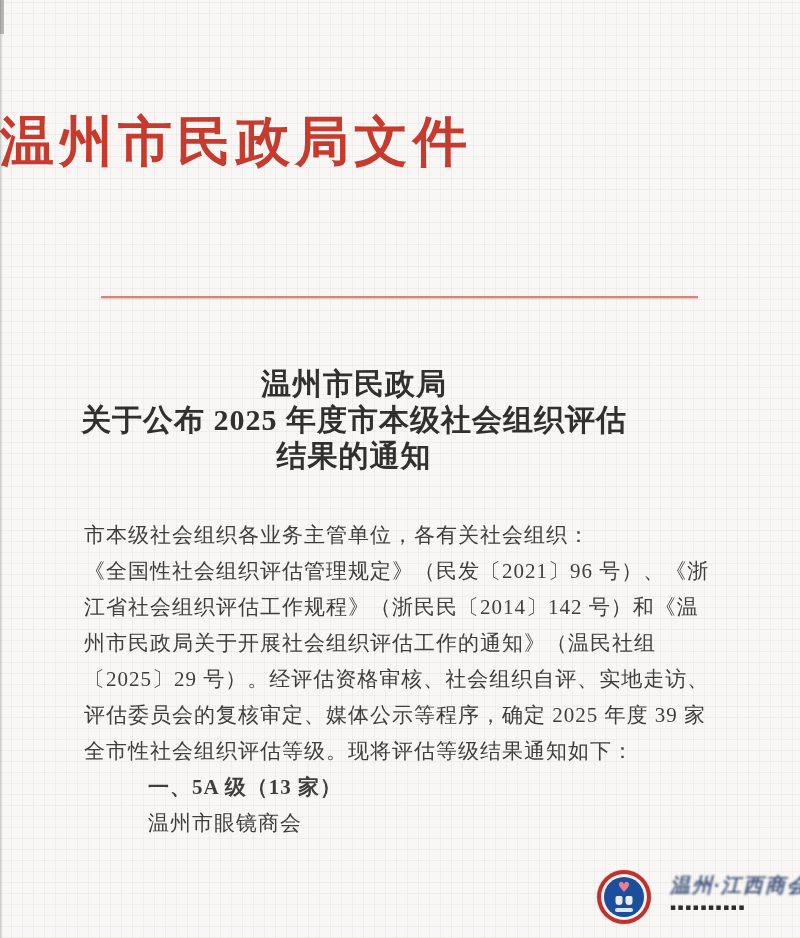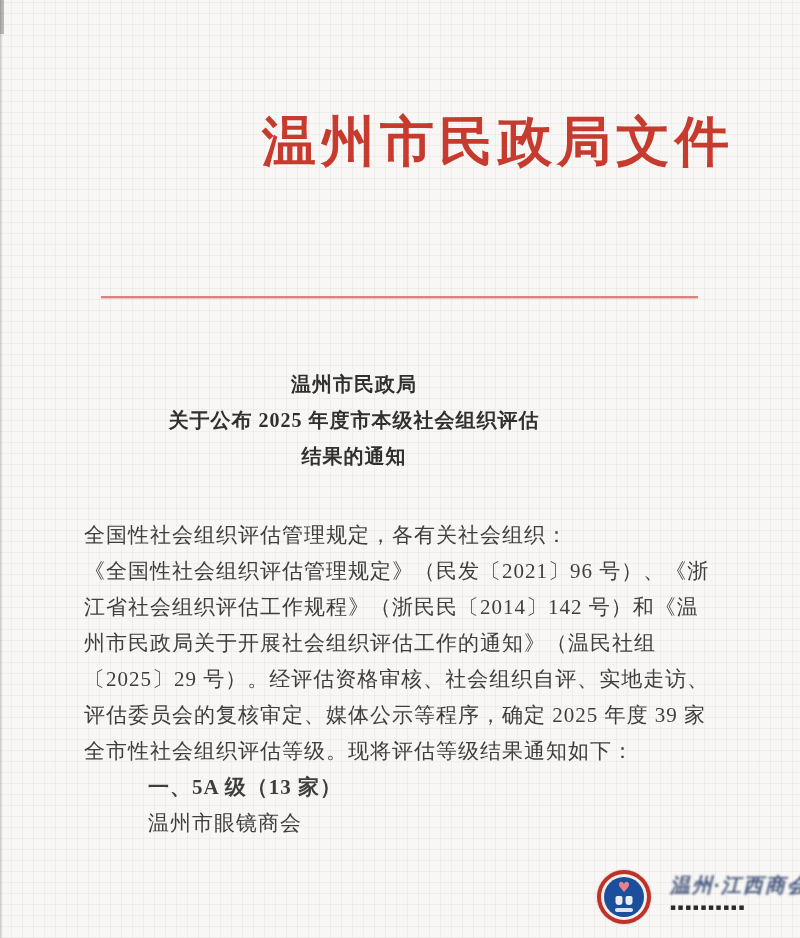--- a/index.html
+++ b/index.html
@@ -28,7 +28,7 @@
   }
   .header-title {
     position: absolute; top: 106px; left: 0; width: 734px;
-    text-align: right;
+    text-align: left;
     font-size: 54px; font-weight: bold;
     color: #c73a2e; letter-spacing: 5px;
     filter: blur(0.4px);

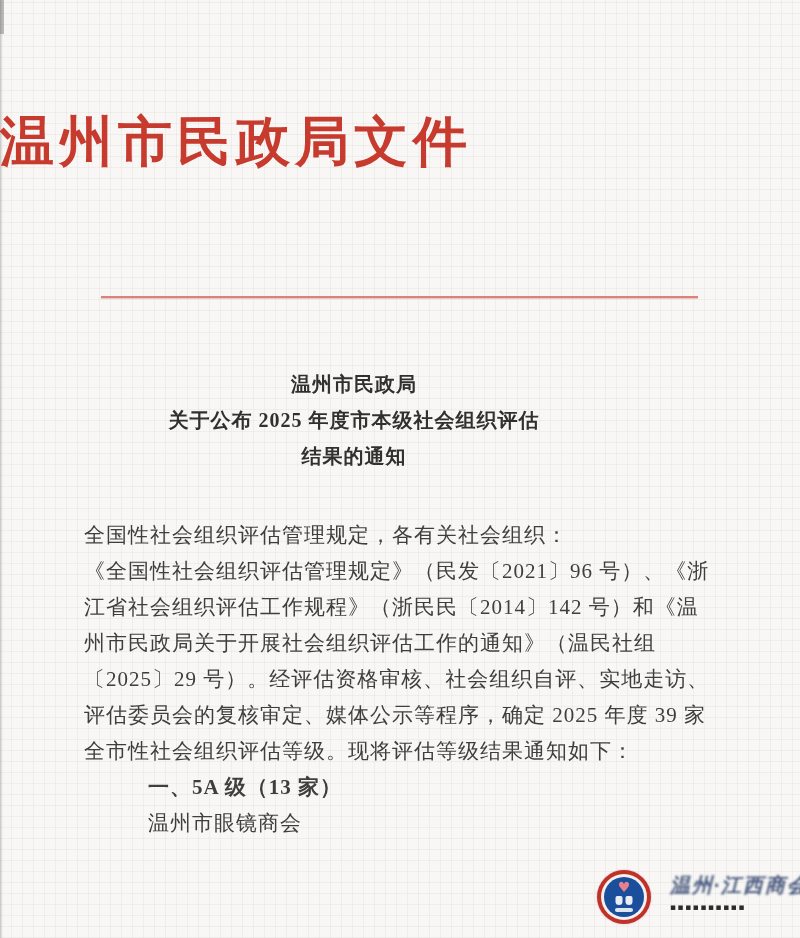--- a/index.html
+++ b/index.html
@@ -49,7 +49,7 @@
   .notice-title {
     position: absolute; top: 366px; left: 0; width: 708px;
     text-align: center;
-    font-size: 20px; font-weight: bold; color: #303030;
+    font-size: 30px; font-weight: bold; color: #303030;
     line-height: 36px; letter-spacing: 1px;
     filter: blur(0.4px);
   }

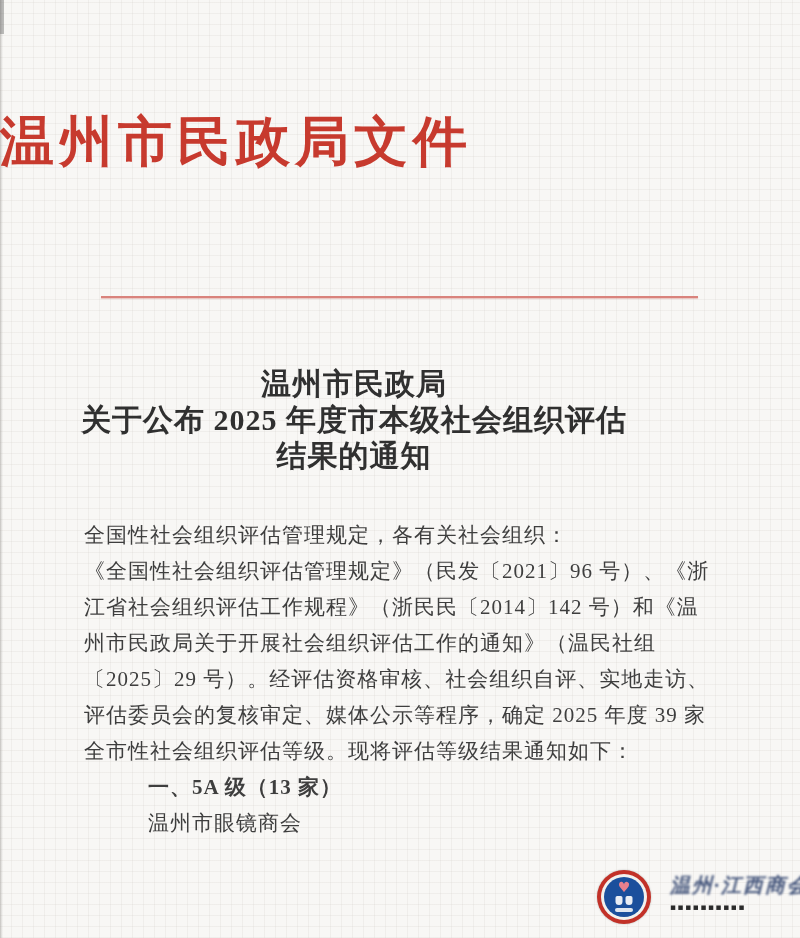--- a/index.html
+++ b/index.html
@@ -128,7 +128,7 @@
   </div>
 
   <div class="body-text">
-    <div class="body-line">全国性社会组织评估管理规定，各有关社会组织：</div>
+    <div class="body-line">市本级社会组织各业务主管单位，各有关社会组织：</div>
     <div class="body-line">《全国性社会组织评估管理规定》（民发〔2021〕96 号）、《浙</div>
     <div class="body-line">江省社会组织评估工作规程》（浙民民〔2014〕142 号）和《温</div>
     <div class="body-line">州市民政局关于开展社会组织评估工作的通知》（温民社组</div>

